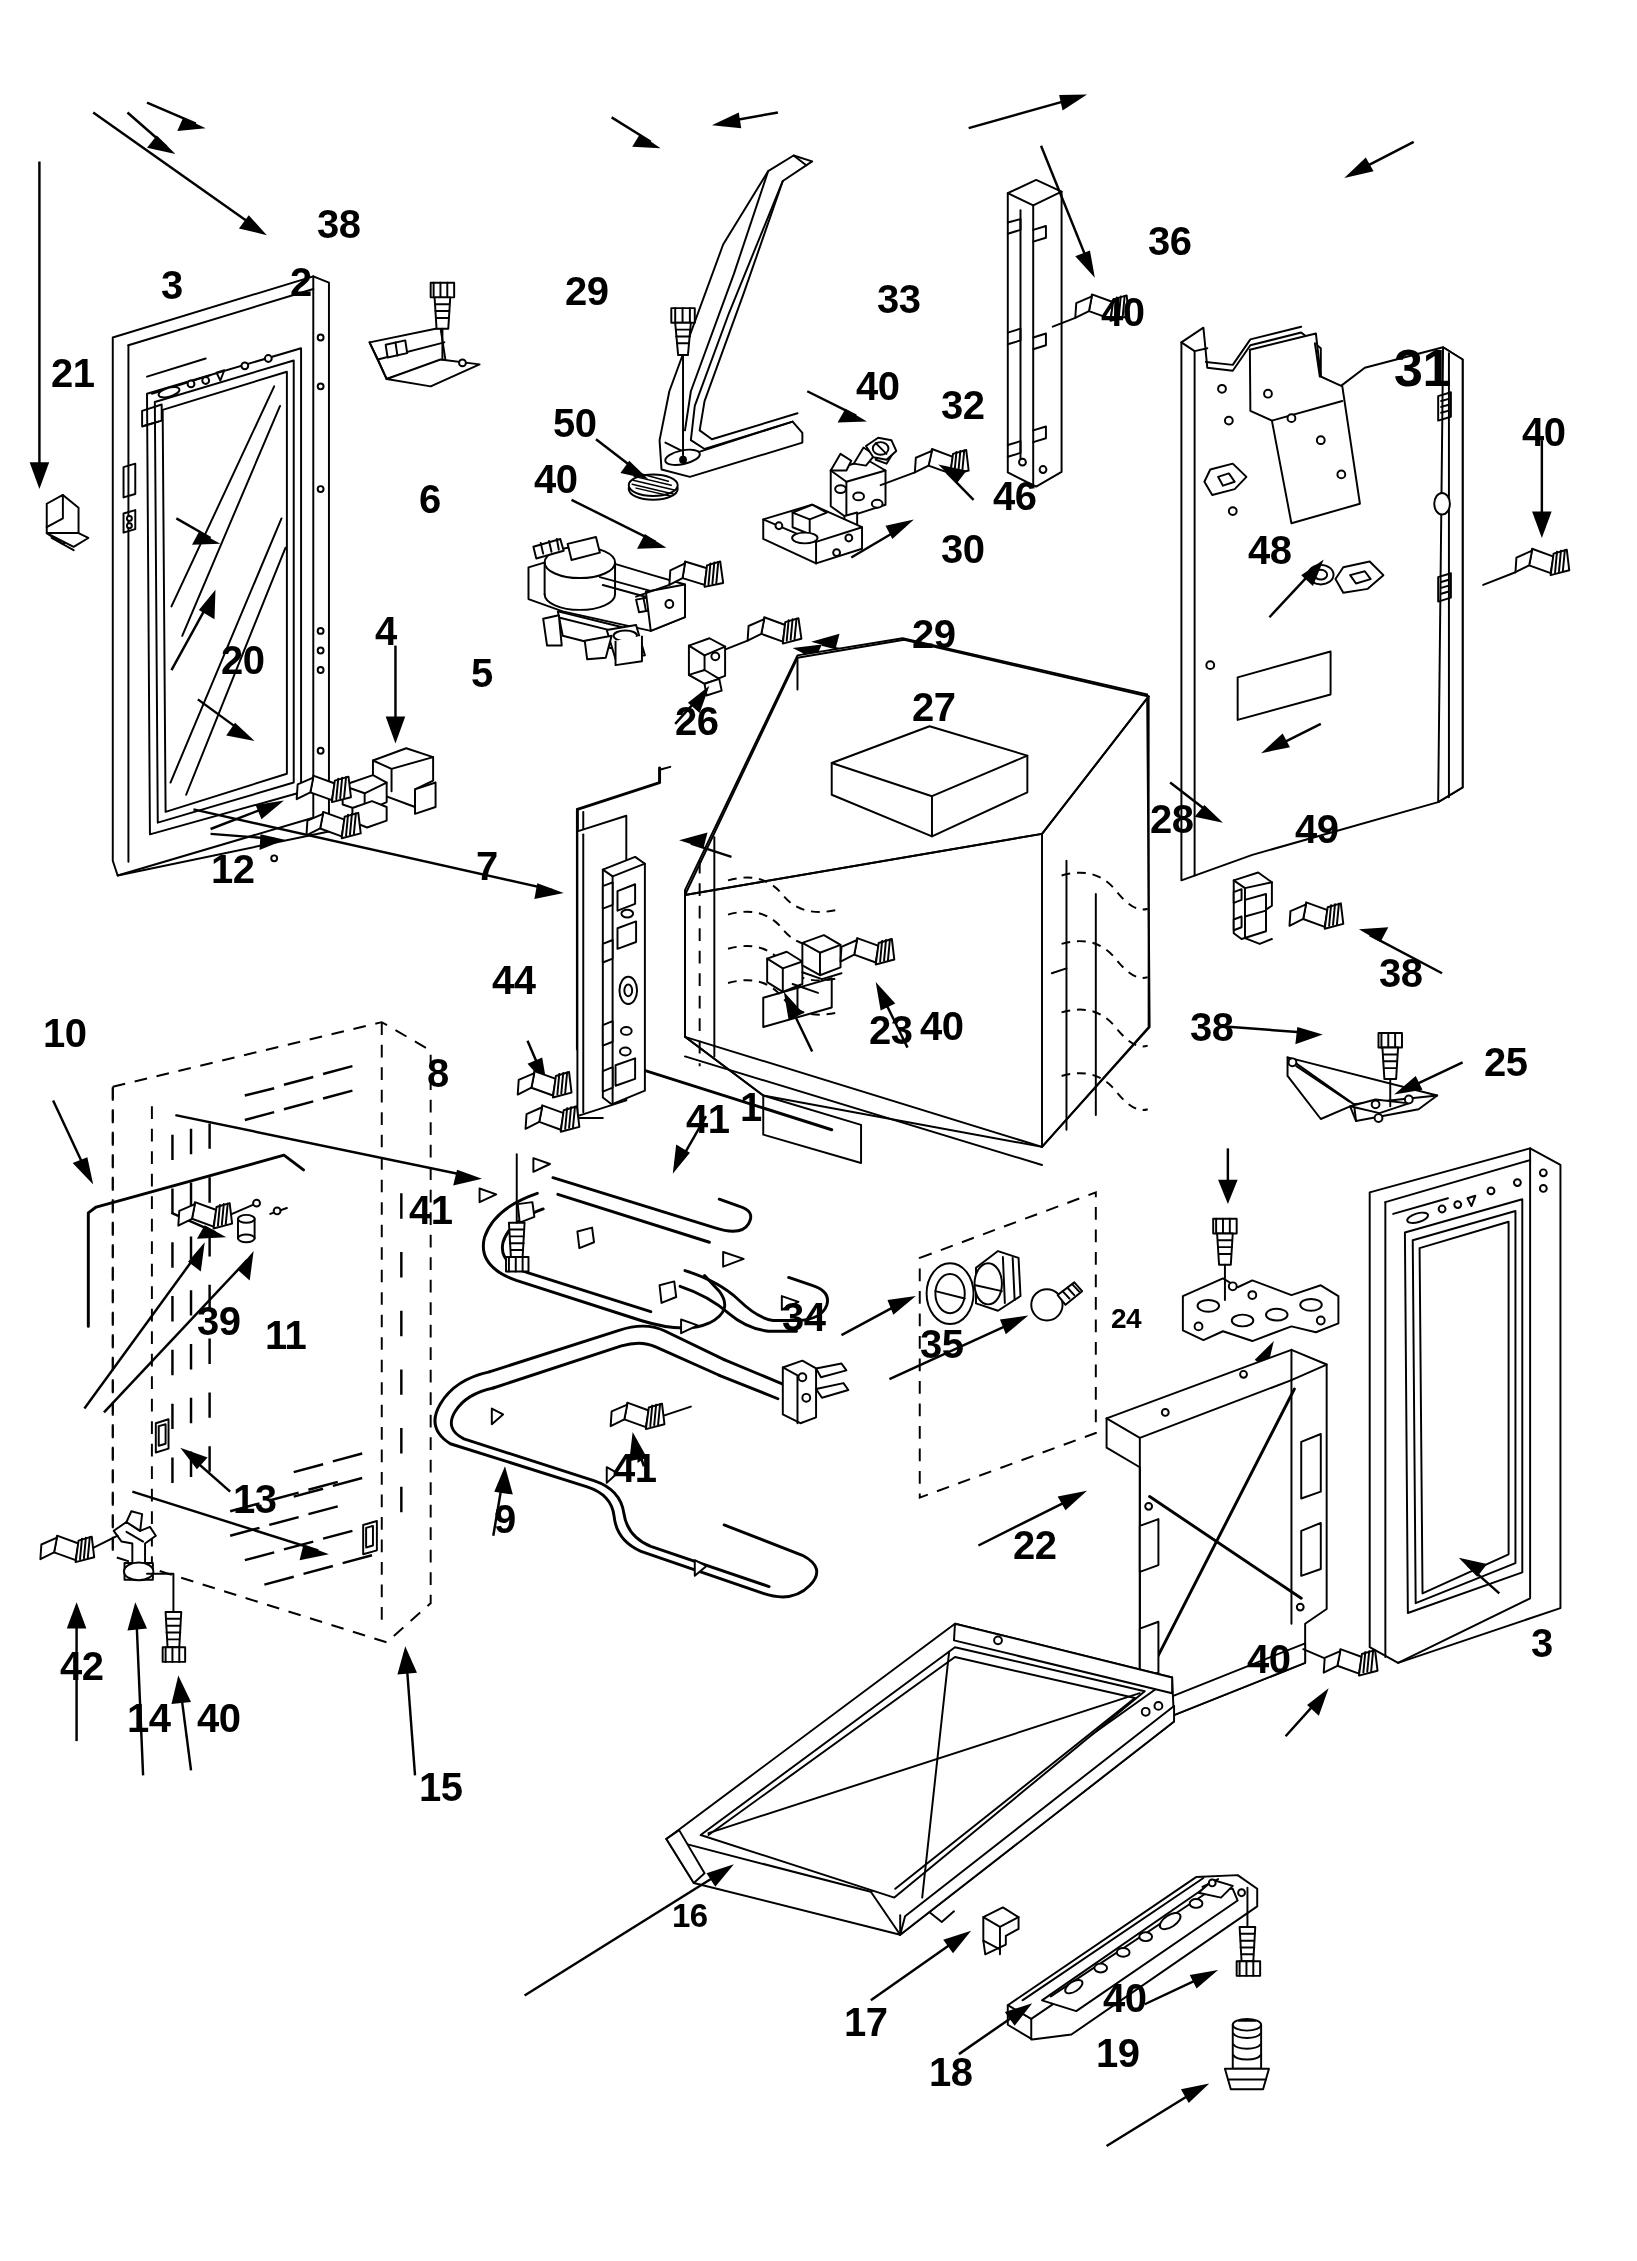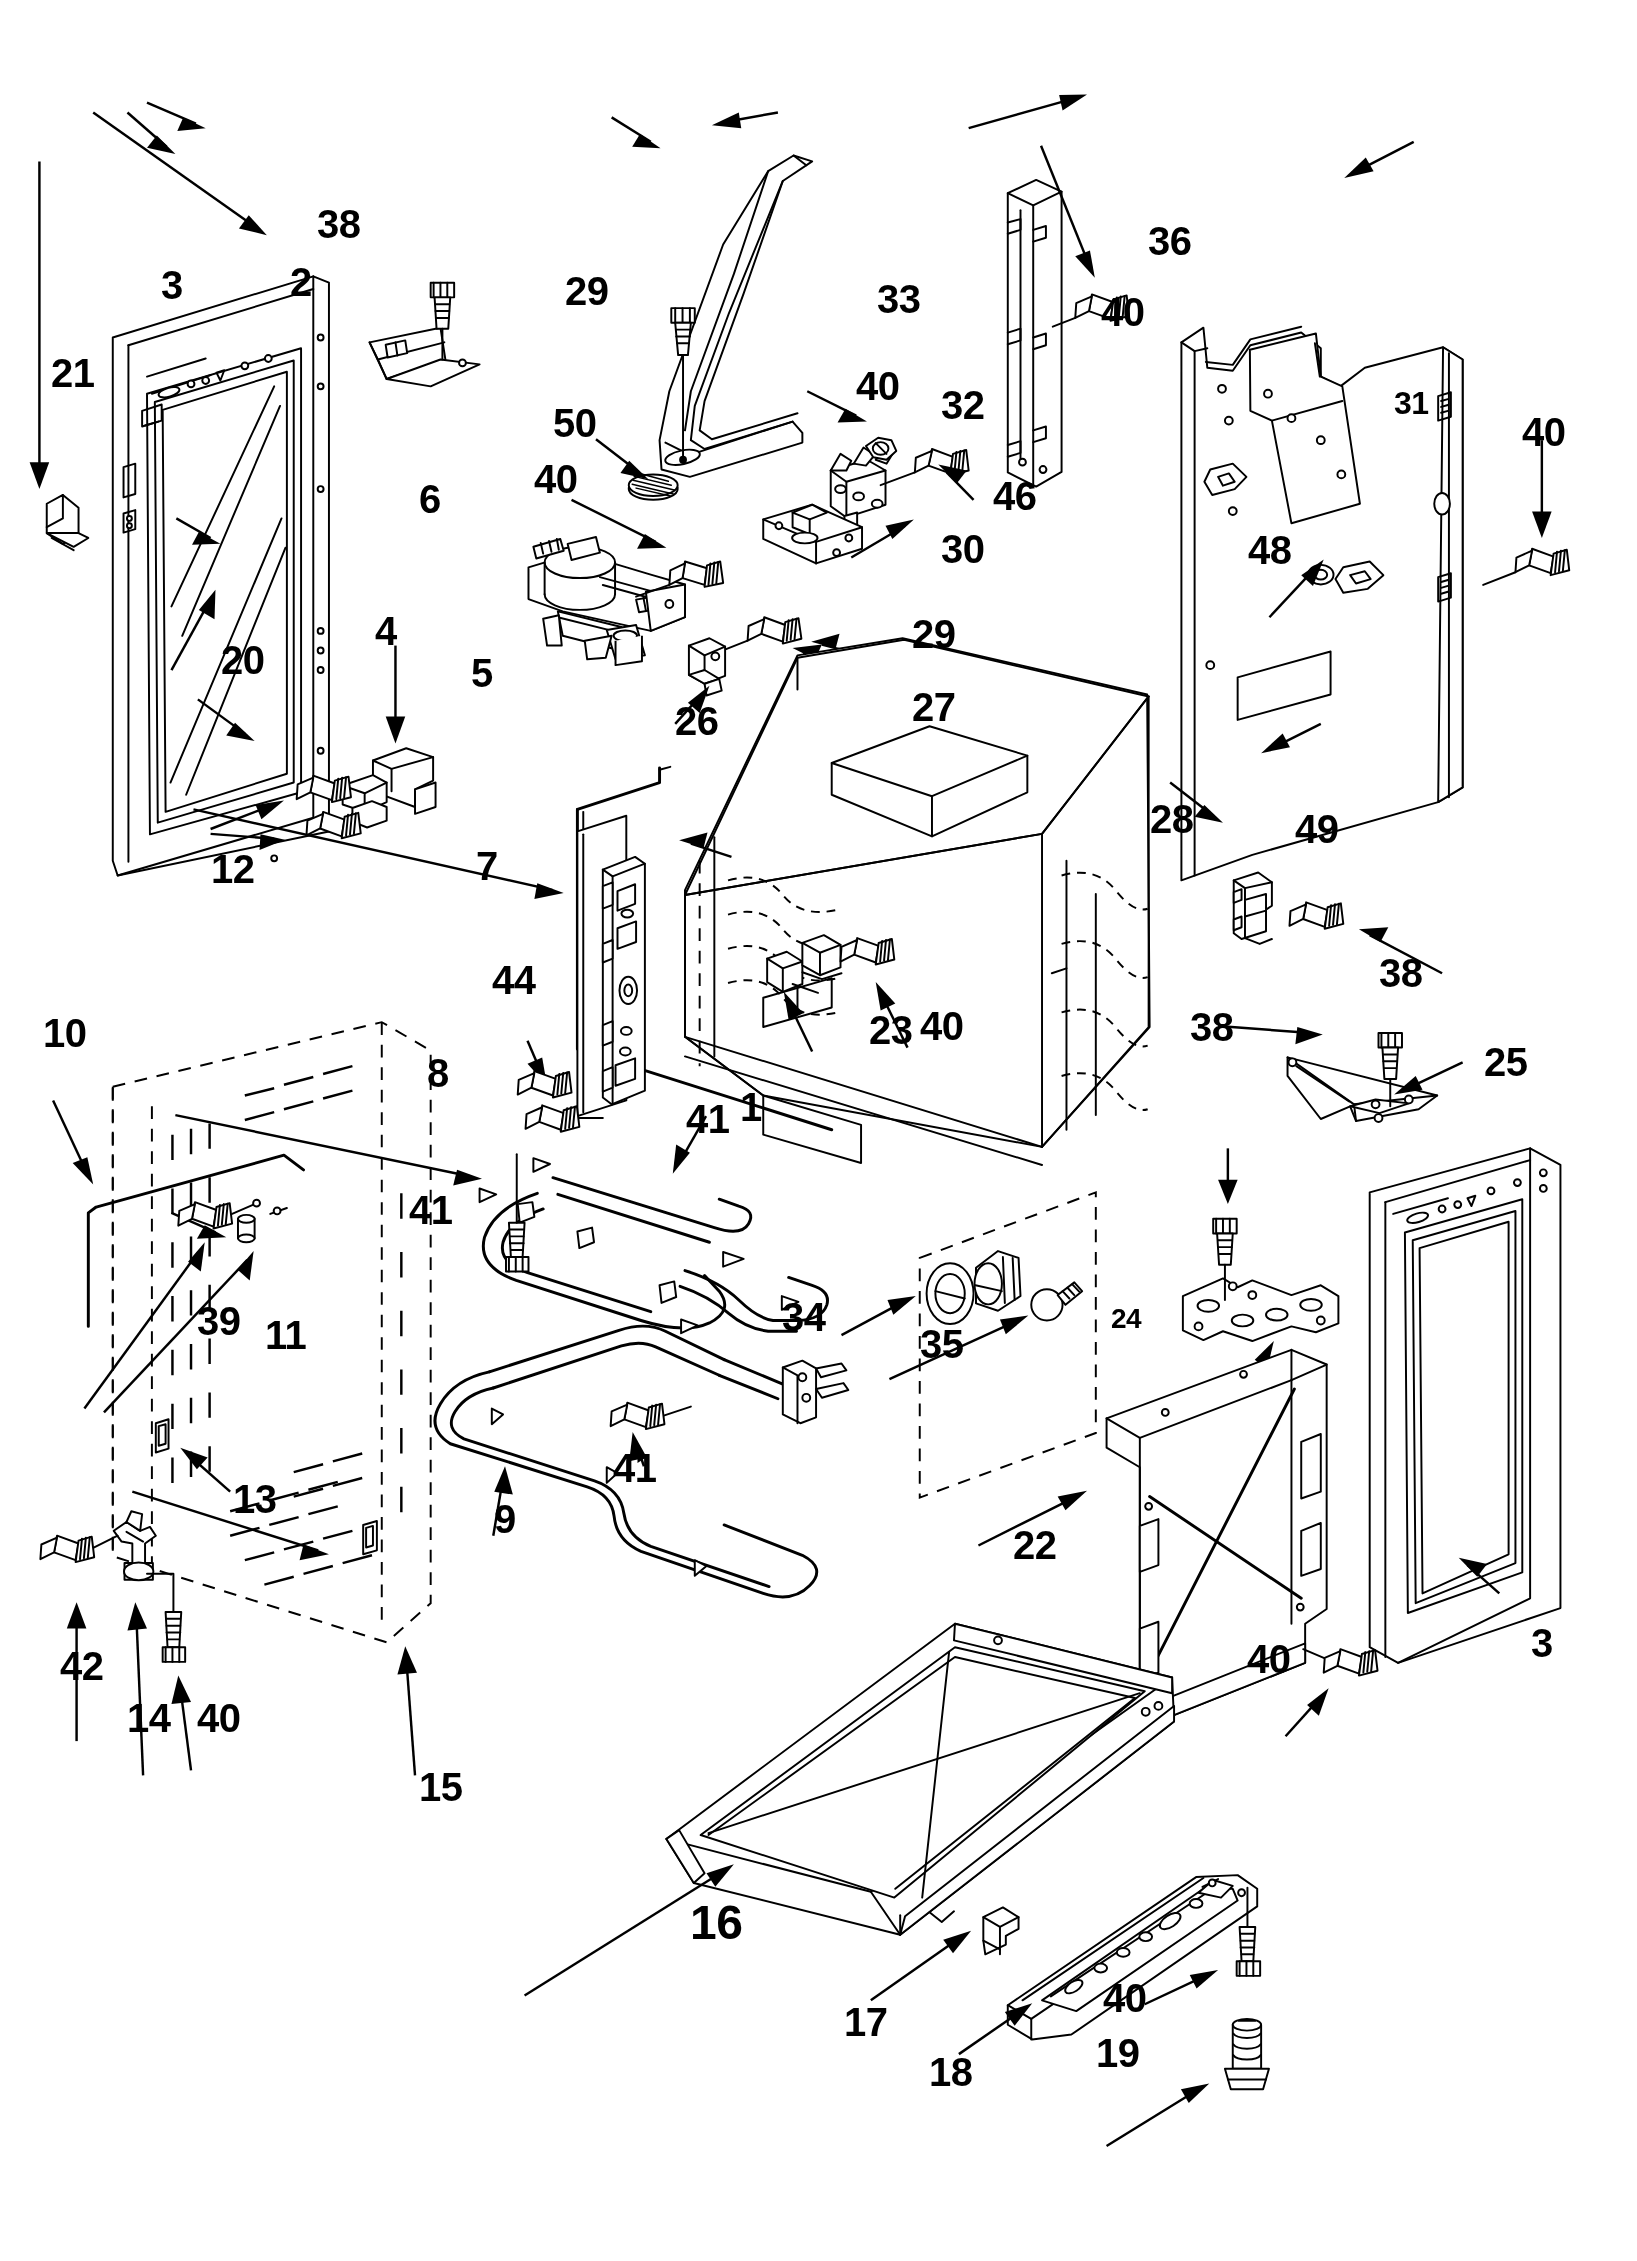--- a/index.html
+++ b/index.html
@@ -1016,7 +1016,7 @@
   <div class="callout" style="left: 877px; top: 279px; font-size: 40px;">33</div>
   <div class="callout" style="left: 1148px; top: 221px; font-size: 40px;">36</div>
   <div class="callout" style="left: 1101px; top: 292px; font-size: 40px;">40</div>
-  <div class="callout" style="left: 1394px; top: 342px; font-size: 32px; margin-top: 45px;">31</div>
+  <div class="callout" style="left: 1394px; top: 342px; font-size: 52px;">31</div>
   <div class="callout" style="left: 1522px; top: 412px; font-size: 40px;">40</div>
   <div class="callout" style="left: 553px; top: 403px; font-size: 40px;">50</div>
   <div class="callout" style="left: 856px; top: 366px; font-size: 40px;">40</div>

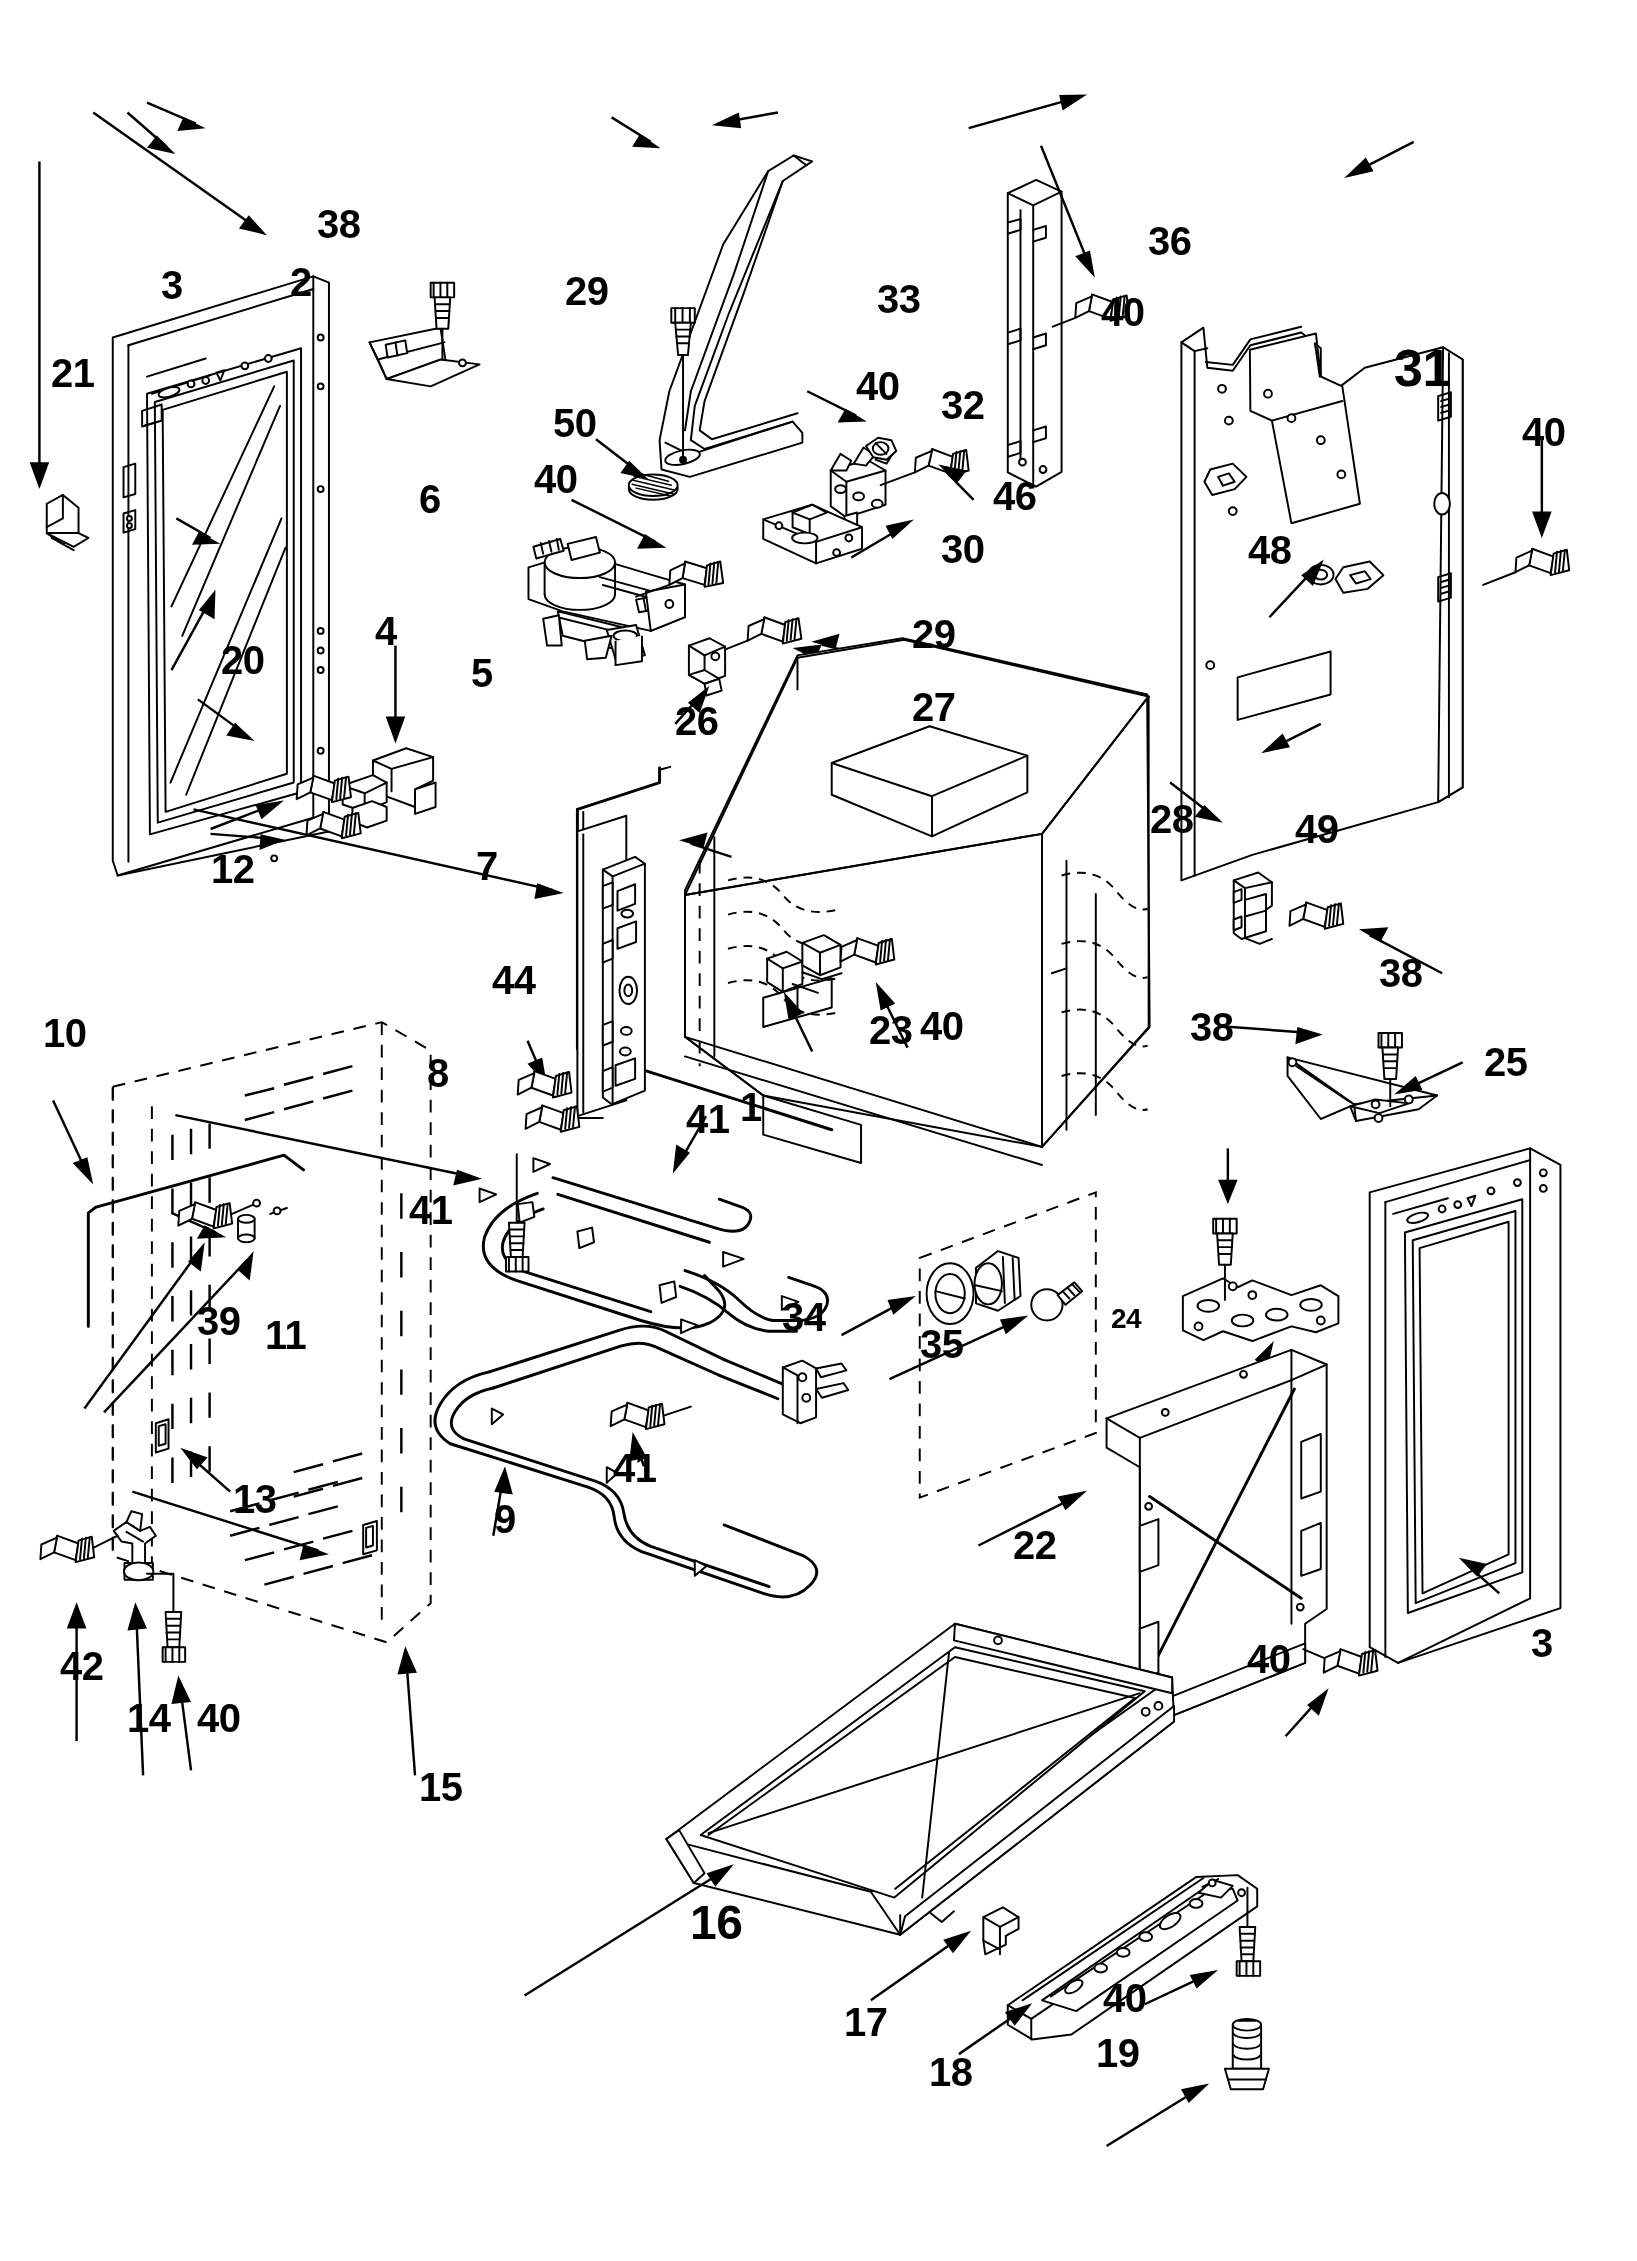--- a/index.html
+++ b/index.html
@@ -1062,7 +1062,7 @@
   <div class="callout" style="left: 197px; top: 1698px; font-size: 40px;">40</div>
   <div class="callout" style="left: 1247px; top: 1639px; font-size: 40px;">40</div>
   <div class="callout" style="left: 419px; top: 1767px; font-size: 40px;">15</div>
-  <div class="callout" style="left: 690px; top: 1899px; font-size: 48px;">16</div>
+  <div class="callout" style="left: 672px; top: 1899px; font-size: 33px;">16</div>
   <div class="callout" style="left: 844px; top: 2002px; font-size: 40px;">17</div>
   <div class="callout" style="left: 929px; top: 2052px; font-size: 40px;">18</div>
   <div class="callout" style="left: 1103px; top: 1978px; font-size: 40px;">40</div>

